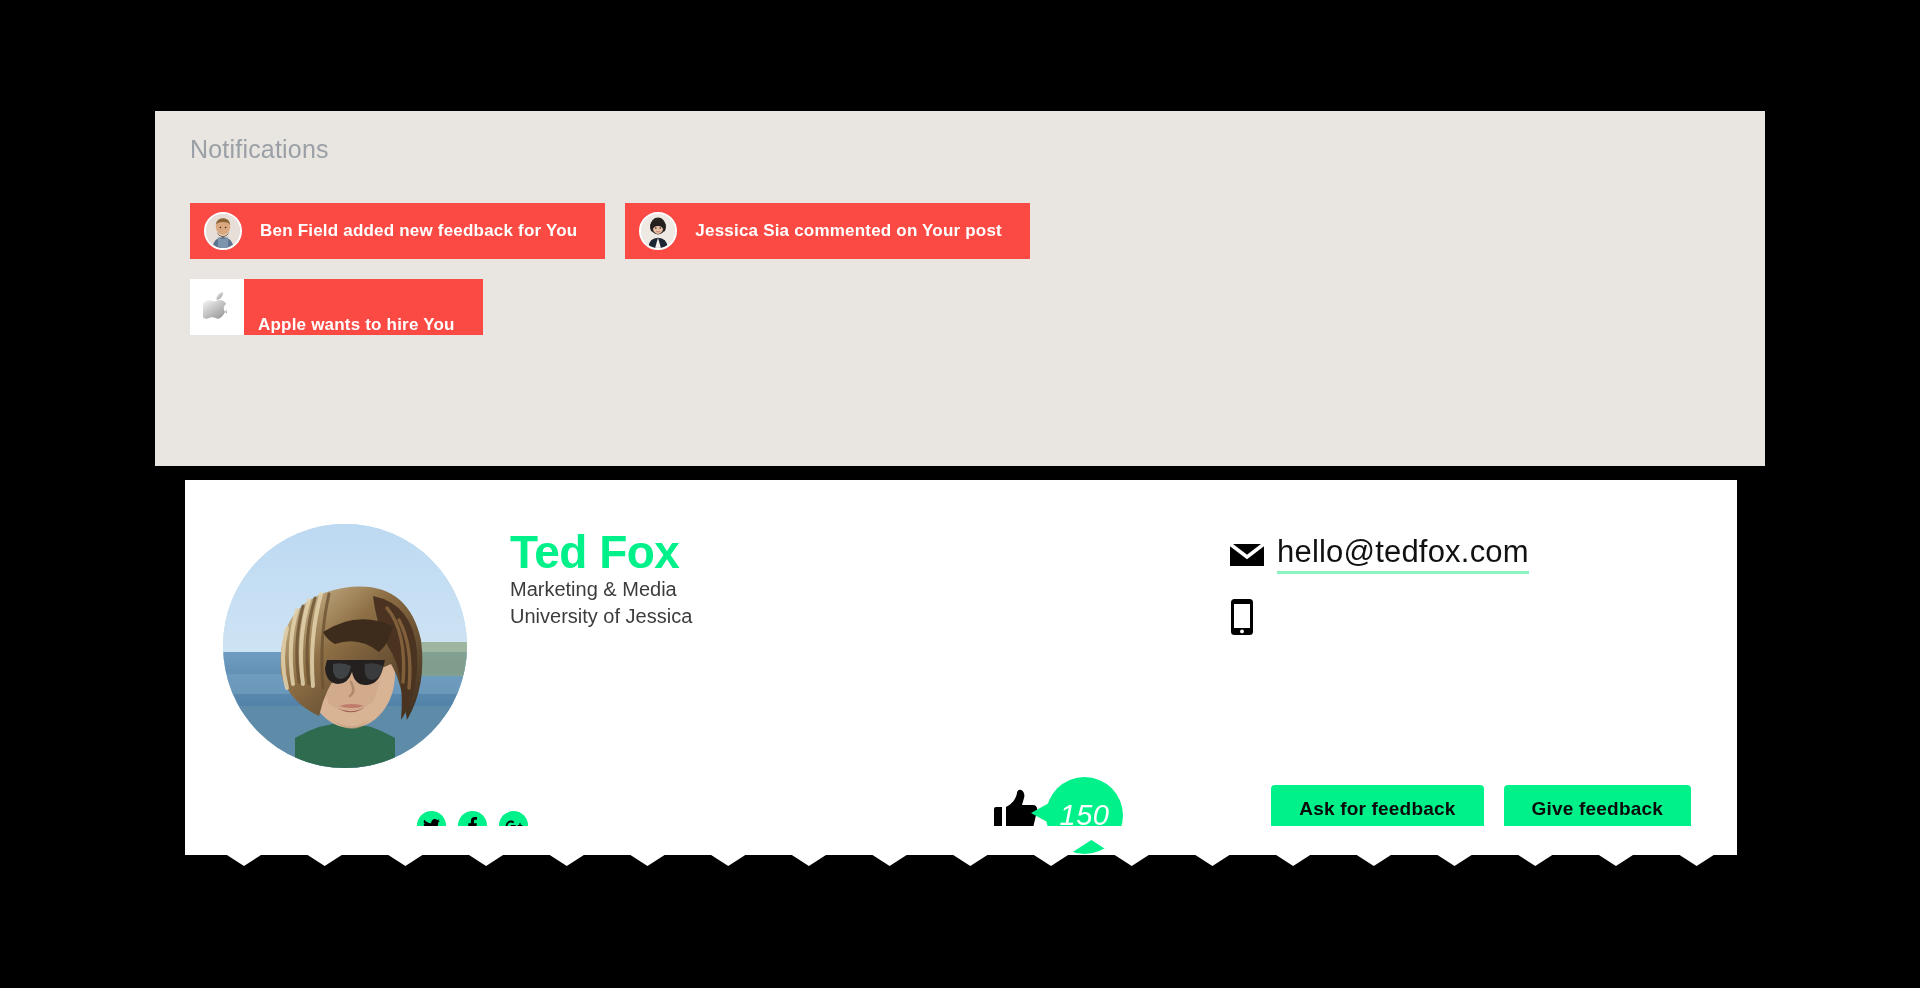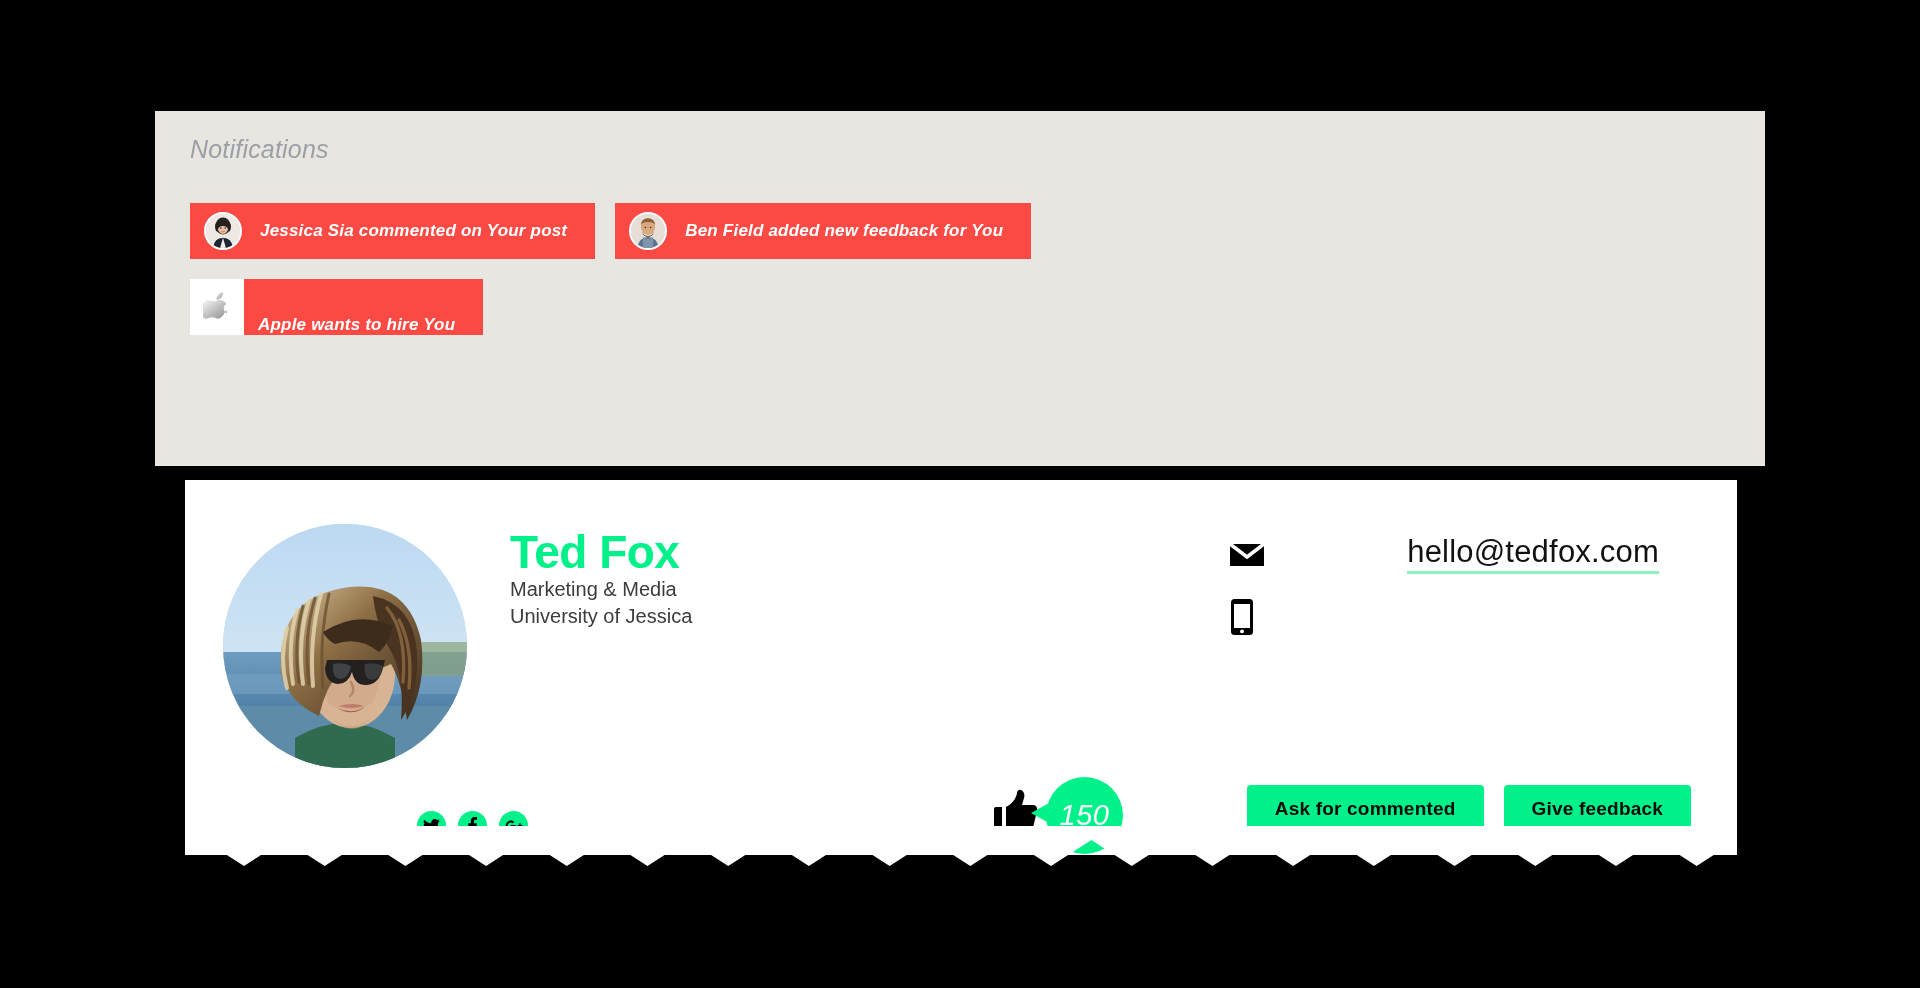--- a/index.html
+++ b/index.html
@@ -28,7 +28,6 @@
     width: 1610px;
     height: 355px;
     background: #E9E6E1;
-    font-style: italic;
   }
 
   #notif-title {

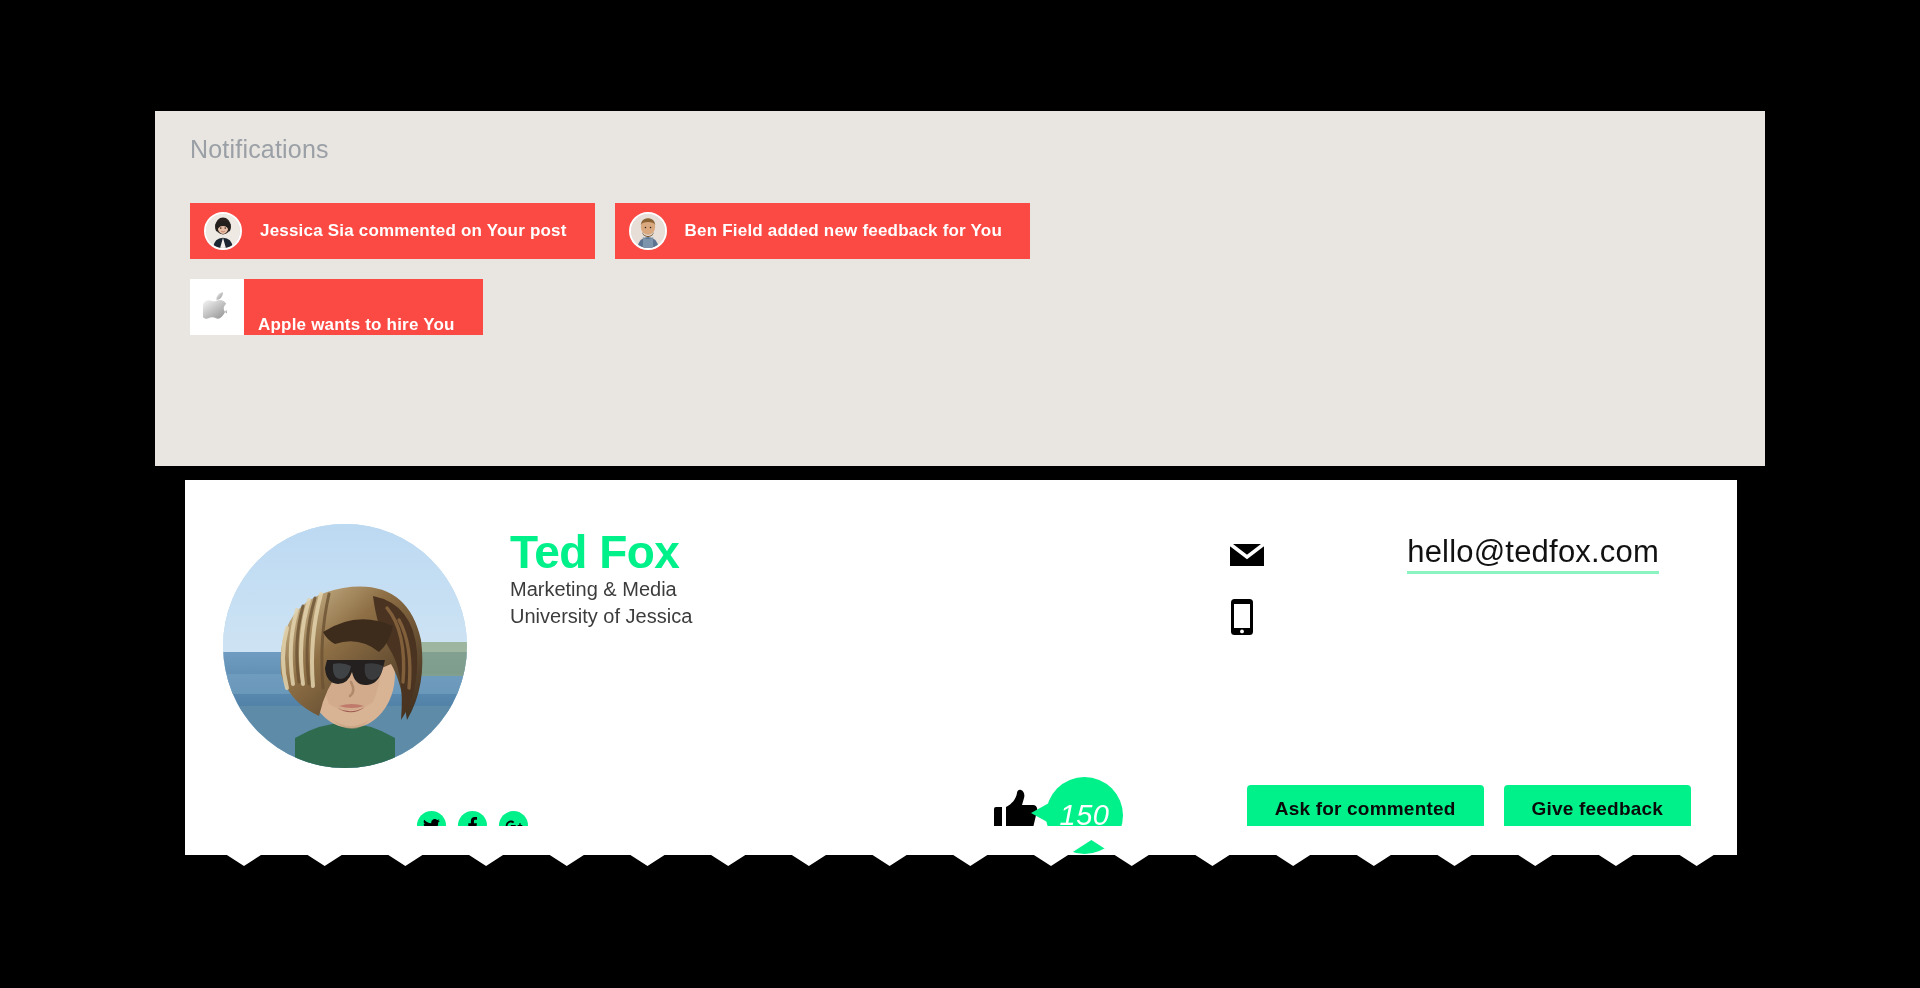--- a/index.html
+++ b/index.html
@@ -298,6 +298,22 @@
         <div class="notif-pill with-inner-avatar">
           <div class="notif-avatar">
             <svg viewBox="0 0 40 40" preserveAspectRatio="xMidYMid slice">
+              <rect width="40" height="40" fill="#e6ded7"></rect>
+              <path d="M7 40 q3 -13 13 -13 q10 0 13 13z" fill="#5b7390"></path>
+              <ellipse cx="20" cy="15" rx="8.4" ry="9.6" fill="#d9a87f"></ellipse>
+              <path d="M11.4 13 q1 -8 8.6 -8 q7.6 0 8.6 8 q-1.6 -3.6 -8.6 -3.6 q-7 0 -8.6 3.6z" fill="#8a6234"></path>
+              <path d="M13 21 q2 5 7 5 q5 0 7 -5 q-1 6 -7 6 q-6 0 -7 -6z" fill="#6b4a28"></path>
+              <circle cx="17" cy="16" r="0.9" fill="#2e2018"></circle>
+              <circle cx="23" cy="16" r="0.9" fill="#2e2018"></circle>
+              <path d="M14 27 q6 5 12 0 l0 13 l-12 0z" fill="#7d94ad"></path>
+            </svg>
+          </div>
+          <span class="notif-text">Ben Field added new feedback for You</span>
+        </div>
+
+        <div class="notif-pill with-inner-avatar">
+          <div class="notif-avatar">
+            <svg viewBox="0 0 40 40" preserveAspectRatio="xMidYMid slice">
               <rect width="40" height="40" fill="#efe9e4"></rect>
               <ellipse cx="20" cy="14" rx="9" ry="10" fill="#2b2320"></ellipse>
               <ellipse cx="20" cy="16" rx="6.2" ry="7.4" fill="#e8bfa6"></ellipse>
@@ -310,22 +326,6 @@
             </svg>
           </div>
           <span class="notif-text">Jessica Sia commented on Your post</span>
-        </div>
-
-        <div class="notif-pill with-inner-avatar">
-          <div class="notif-avatar">
-            <svg viewBox="0 0 40 40" preserveAspectRatio="xMidYMid slice">
-              <rect width="40" height="40" fill="#e6ded7"></rect>
-              <path d="M7 40 q3 -13 13 -13 q10 0 13 13z" fill="#5b7390"></path>
-              <ellipse cx="20" cy="15" rx="8.4" ry="9.6" fill="#d9a87f"></ellipse>
-              <path d="M11.4 13 q1 -8 8.6 -8 q7.6 0 8.6 8 q-1.6 -3.6 -8.6 -3.6 q-7 0 -8.6 3.6z" fill="#8a6234"></path>
-              <path d="M13 21 q2 5 7 5 q5 0 7 -5 q-1 6 -7 6 q-6 0 -7 -6z" fill="#6b4a28"></path>
-              <circle cx="17" cy="16" r="0.9" fill="#2e2018"></circle>
-              <circle cx="23" cy="16" r="0.9" fill="#2e2018"></circle>
-              <path d="M14 27 q6 5 12 0 l0 13 l-12 0z" fill="#7d94ad"></path>
-            </svg>
-          </div>
-          <span class="notif-text">Ben Field added new feedback for You</span>
         </div>
 
       </div>

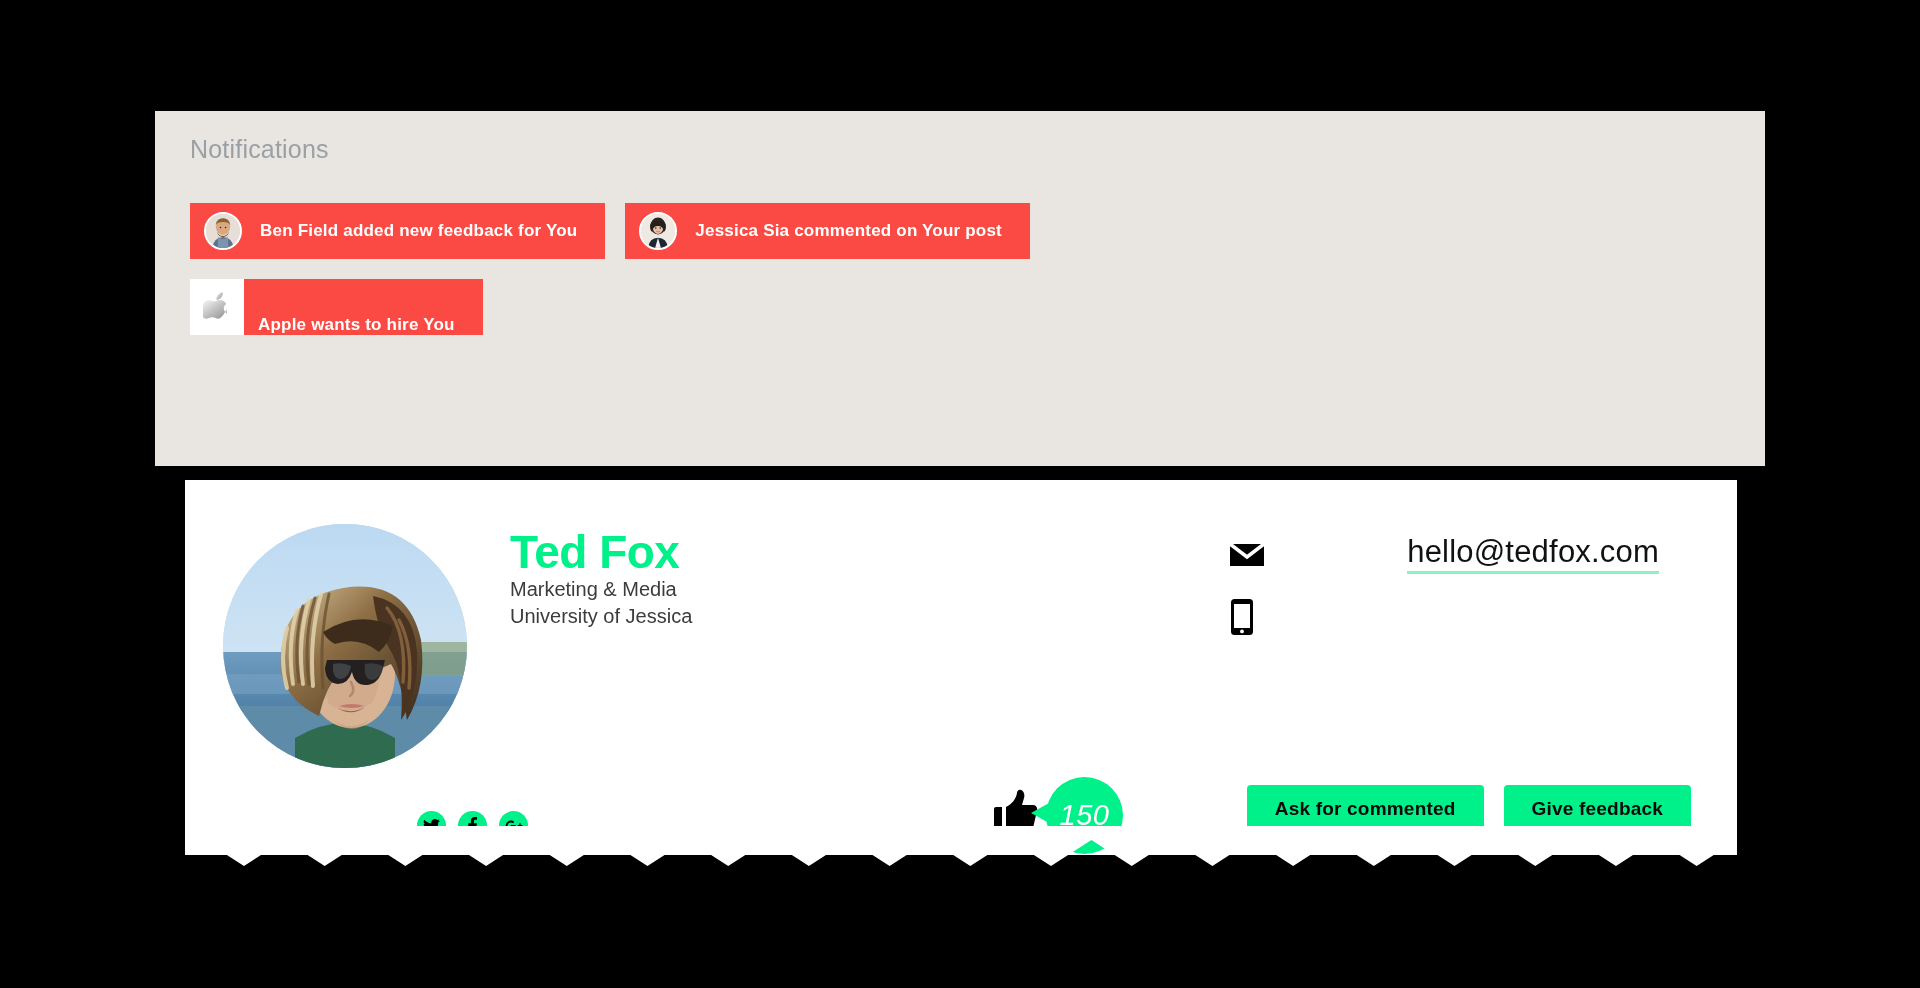--- a/index.html
+++ b/index.html
@@ -177,7 +177,6 @@
     display: flex;
     align-items: center;
     height: 62px;
-    justify-content: space-between;
   }
 
   .contact-icon {

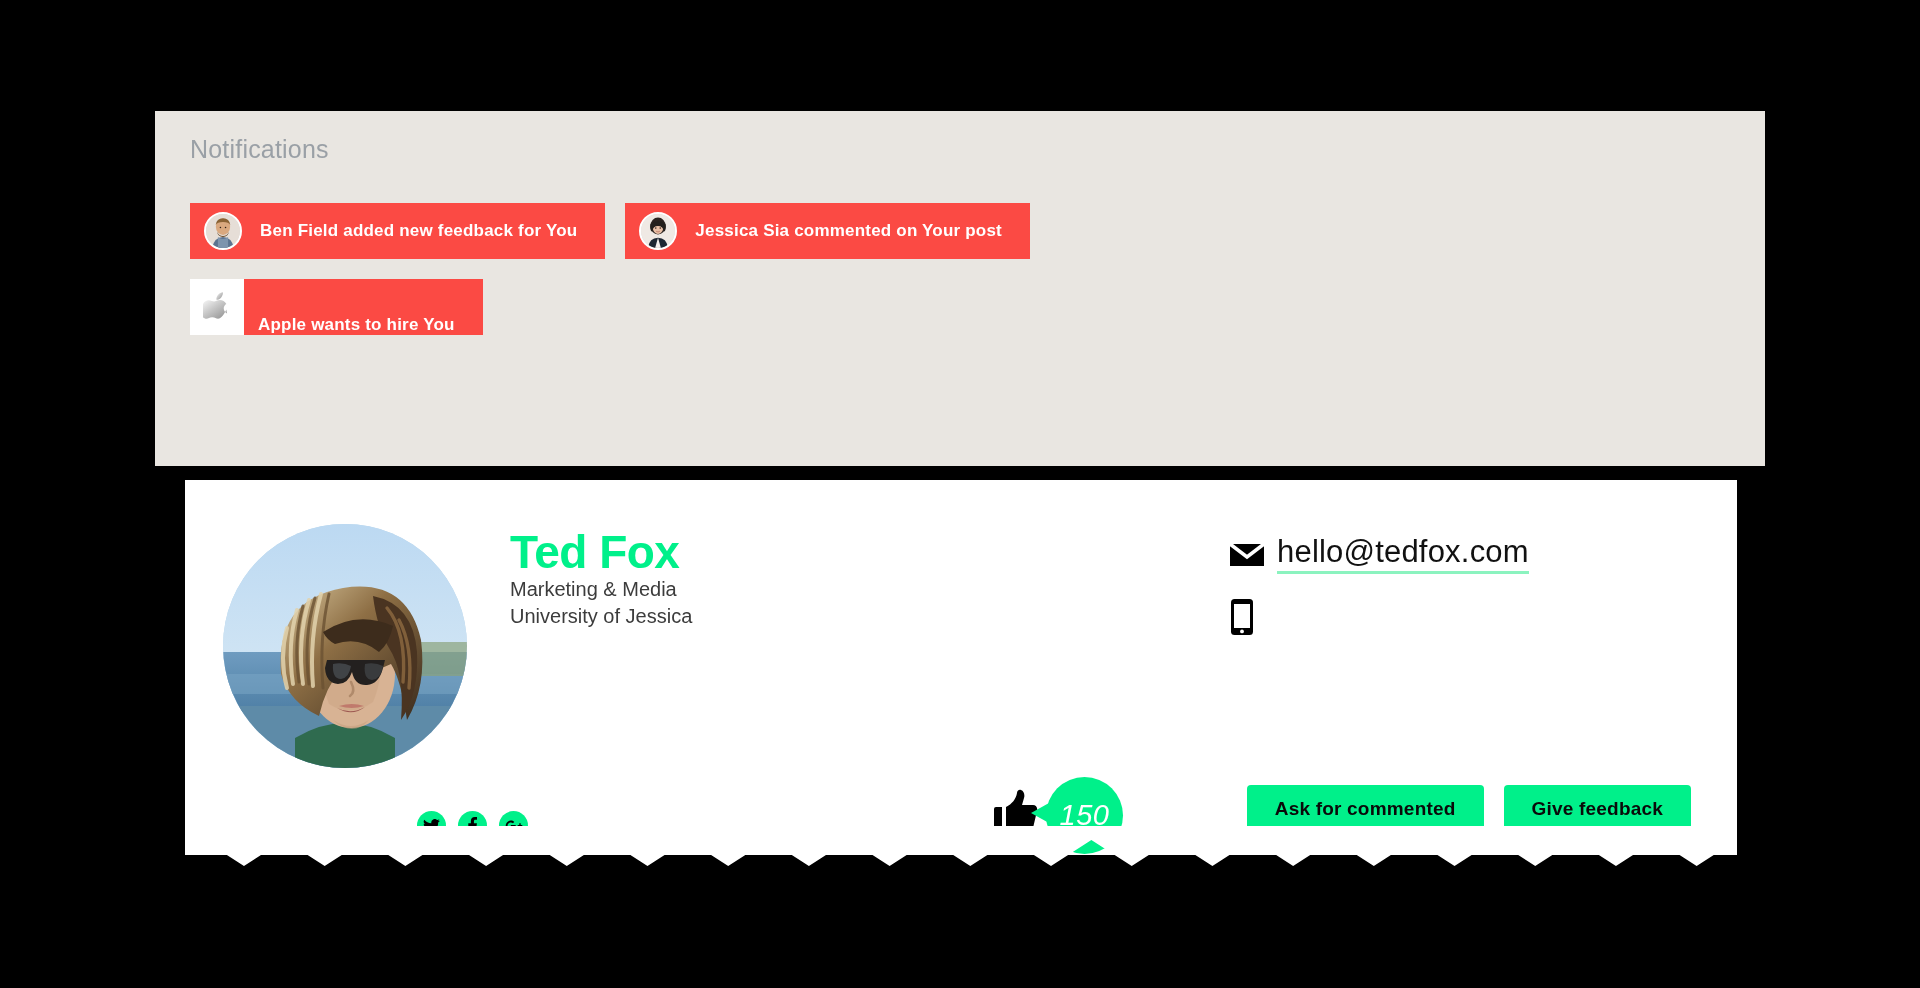--- a/index.html
+++ b/index.html
@@ -481,7 +481,7 @@
     </div>
 
     <div id="actions">
-      <button class="action-btn">Ask for commented</button>
+      <button class="action-btn">Ask for feedback</button>
       <button class="action-btn">Give feedback</button>
     </div>
 

